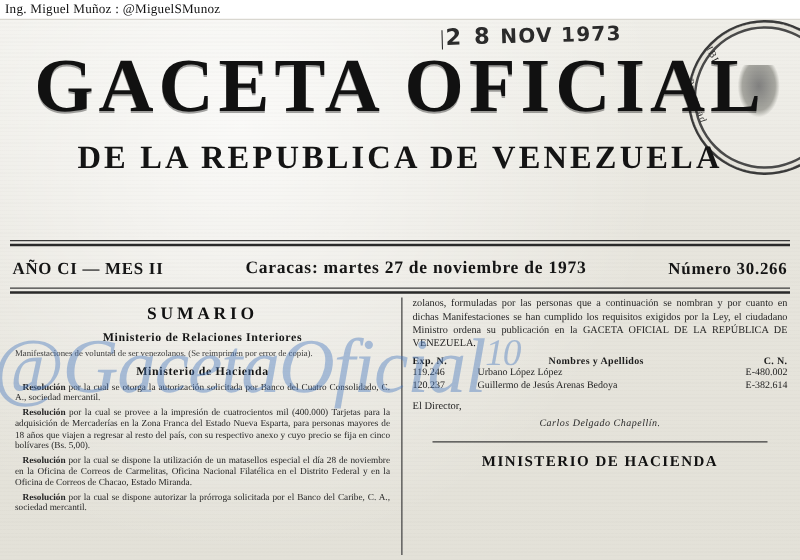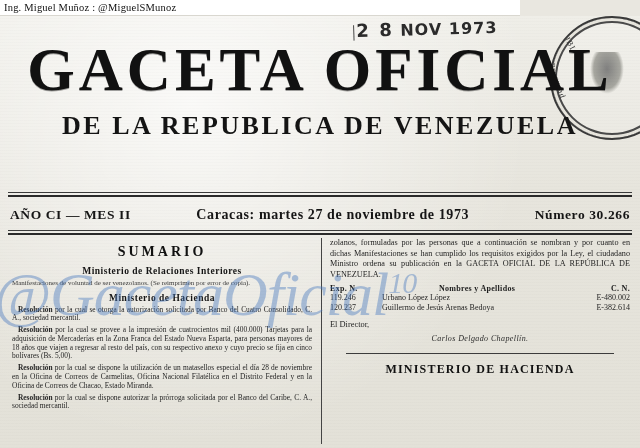--- a/index.html
+++ b/index.html
@@ -20,7 +20,7 @@
   .credit-bar {
     position: absolute;
     left: 0; top: 0;
-    width: 520px;
+    width: 640px;
     height: 16px;
     background: #ffffff;
     border-bottom: 1px solid #d9d7d0;

